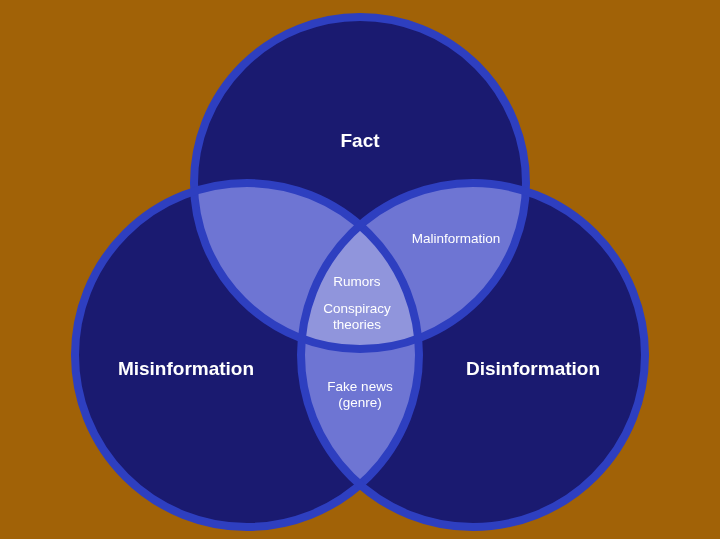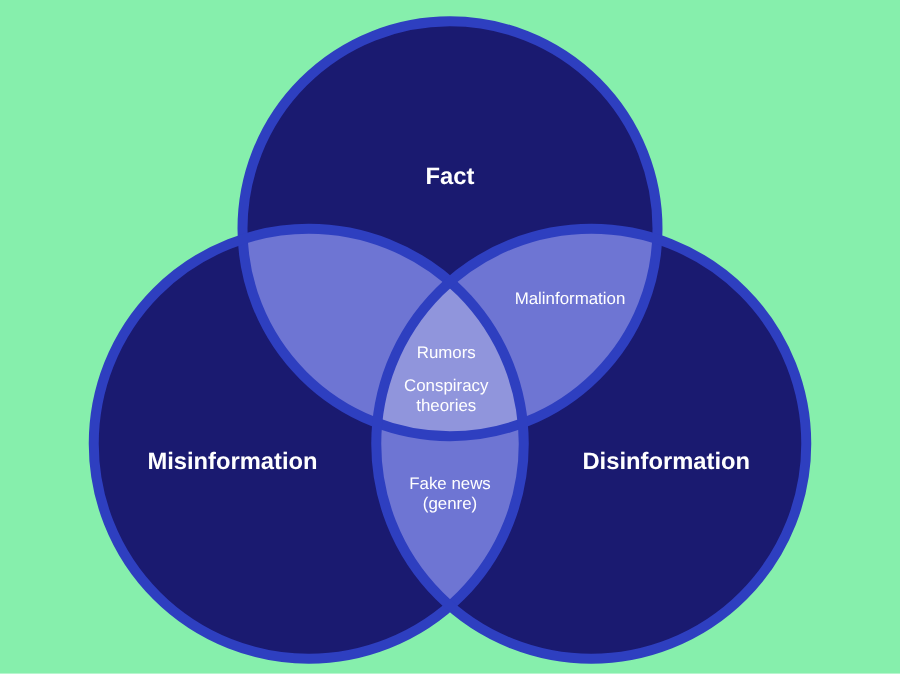--- a/index.html
+++ b/index.html
@@ -11,7 +11,7 @@
     position: relative;
     width: 720px;
     height: 539px;
-    background: #86efac;
+    background: #a16207;
     overflow: hidden;
     font-family: "Liberation Sans", "DejaVu Sans", sans-serif;
   }

